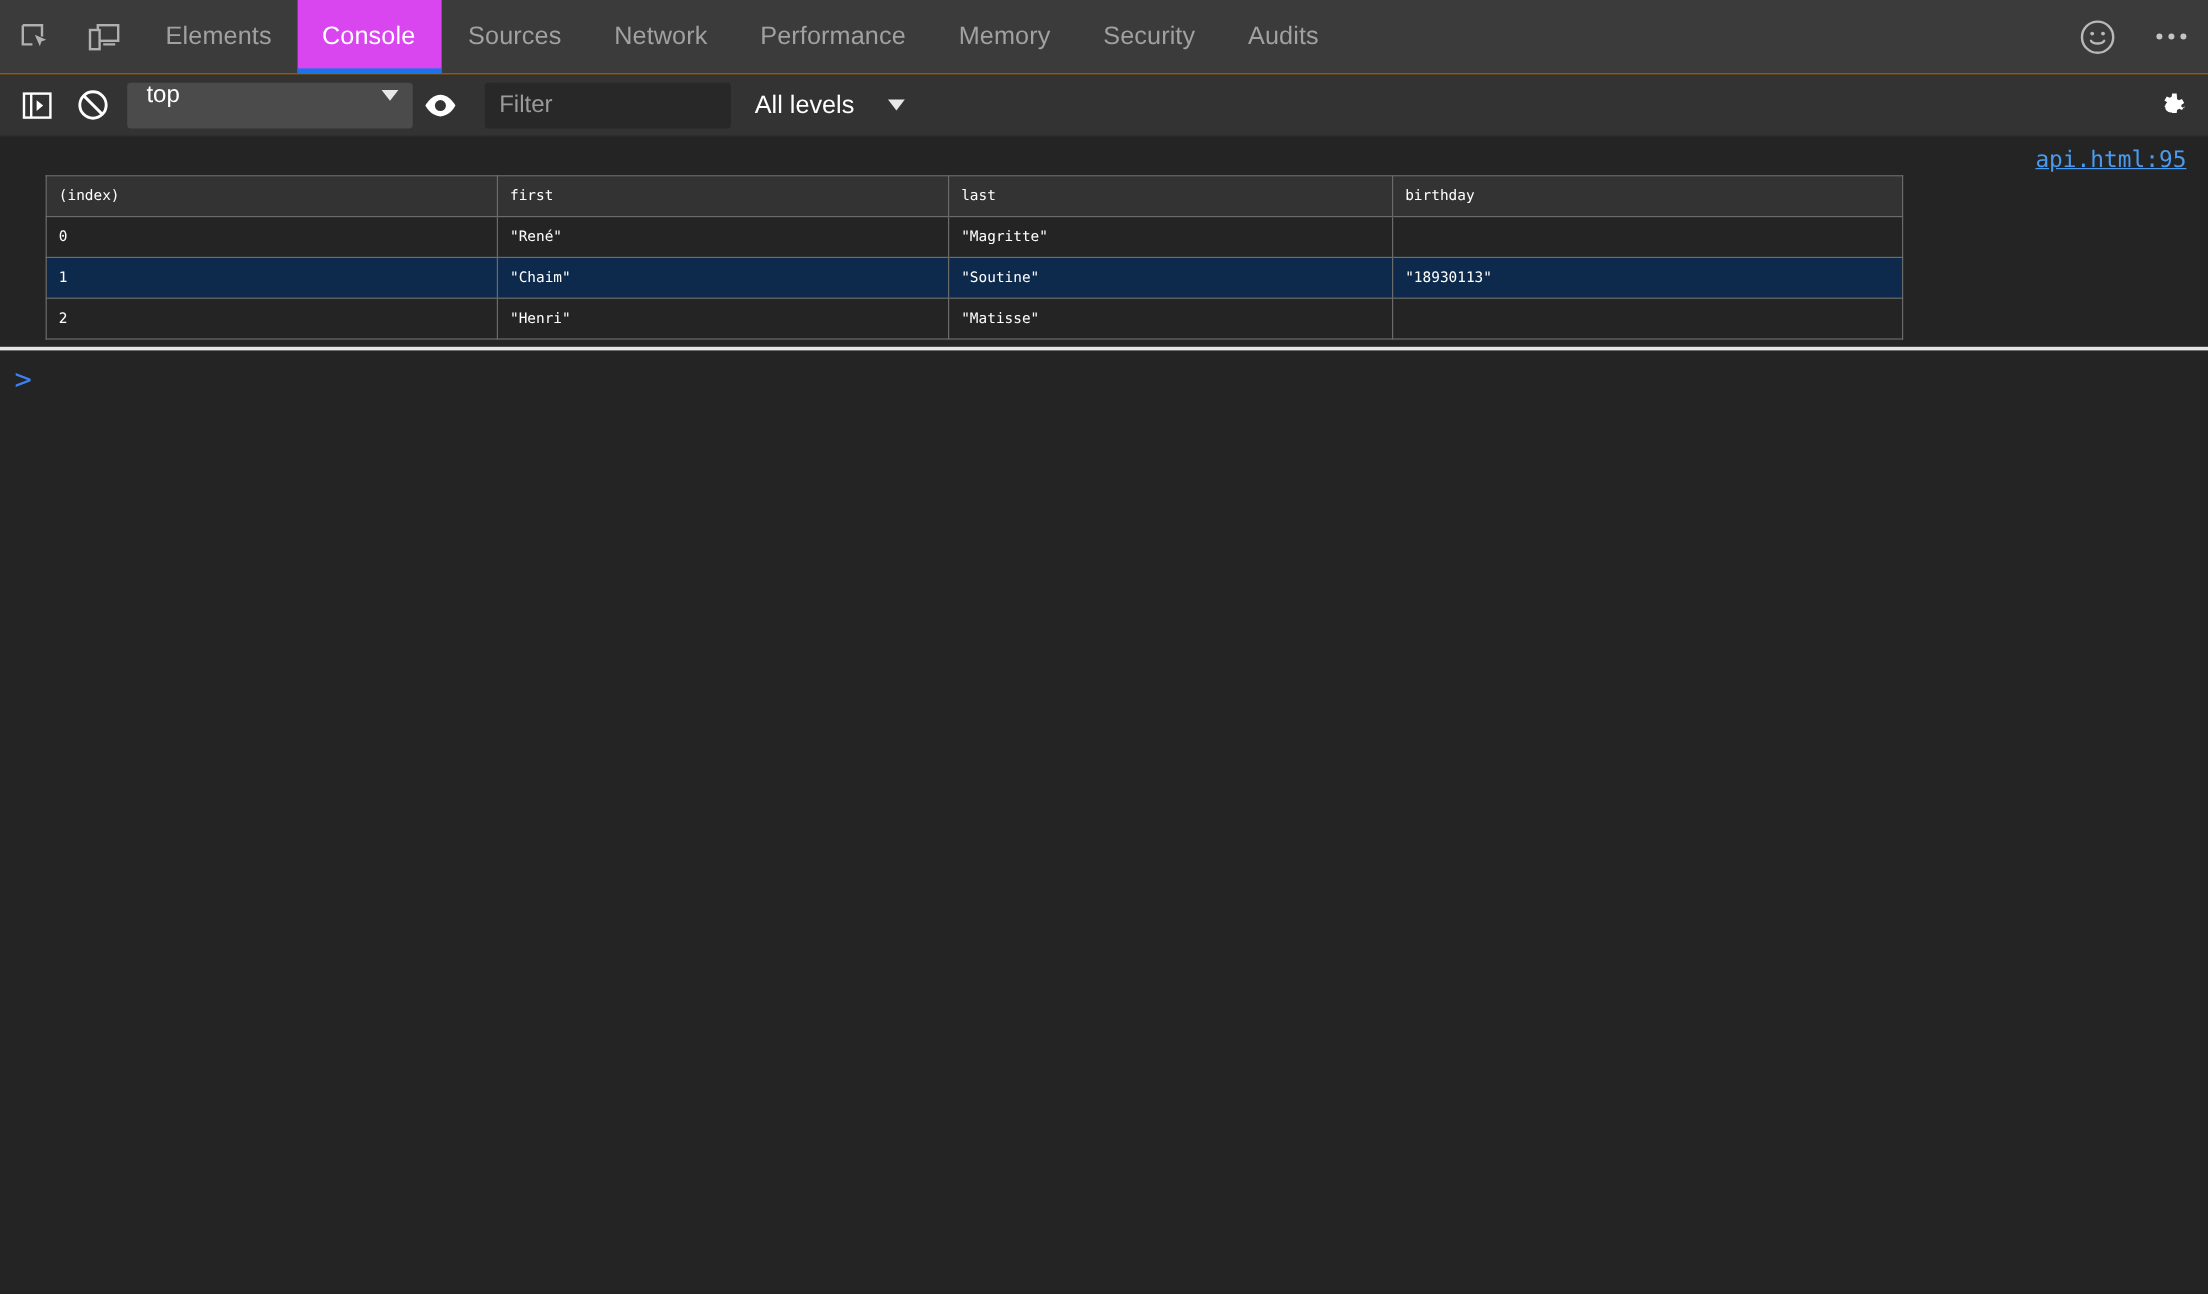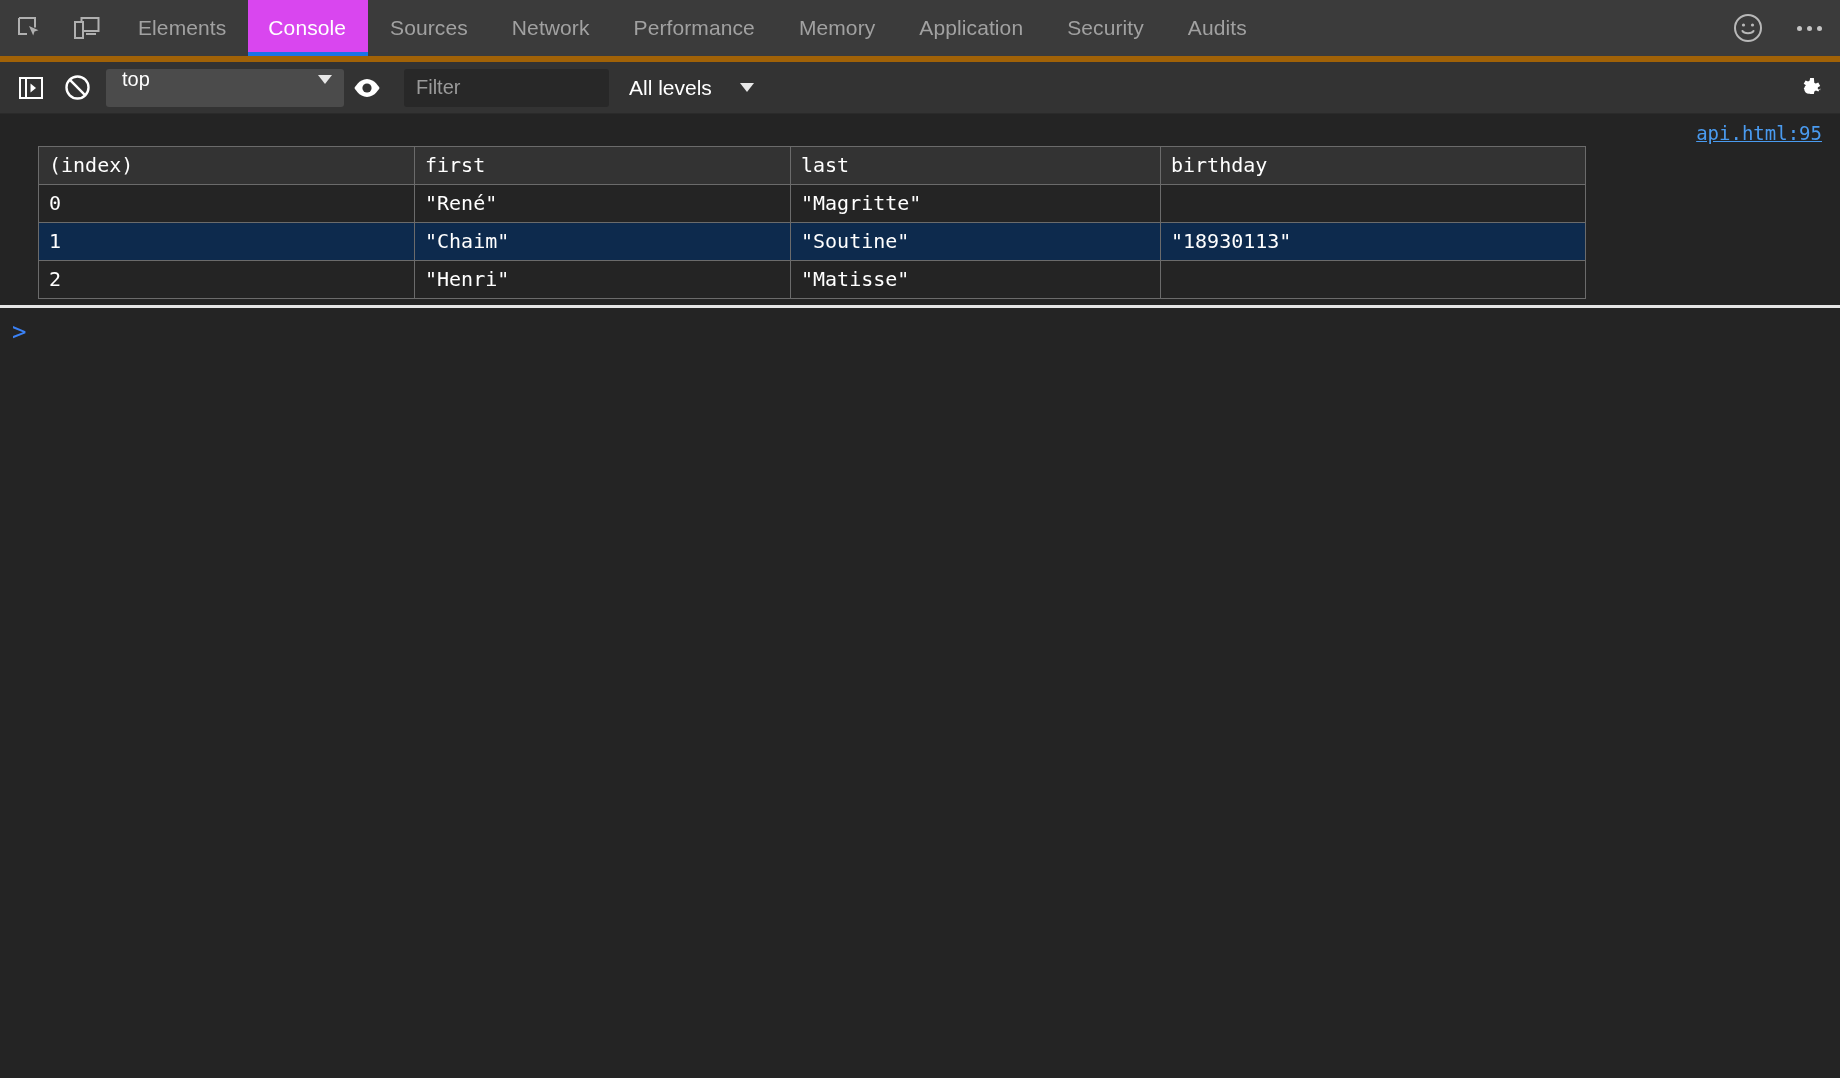--- a/index.html
+++ b/index.html
@@ -18,7 +18,7 @@
     background: #3b3b3b;
     display: flex;
     align-items: stretch;
-    border-bottom: 6px solid #a16207;
+    border-bottom: 1px solid #a16207;
     position: relative;
   }
 

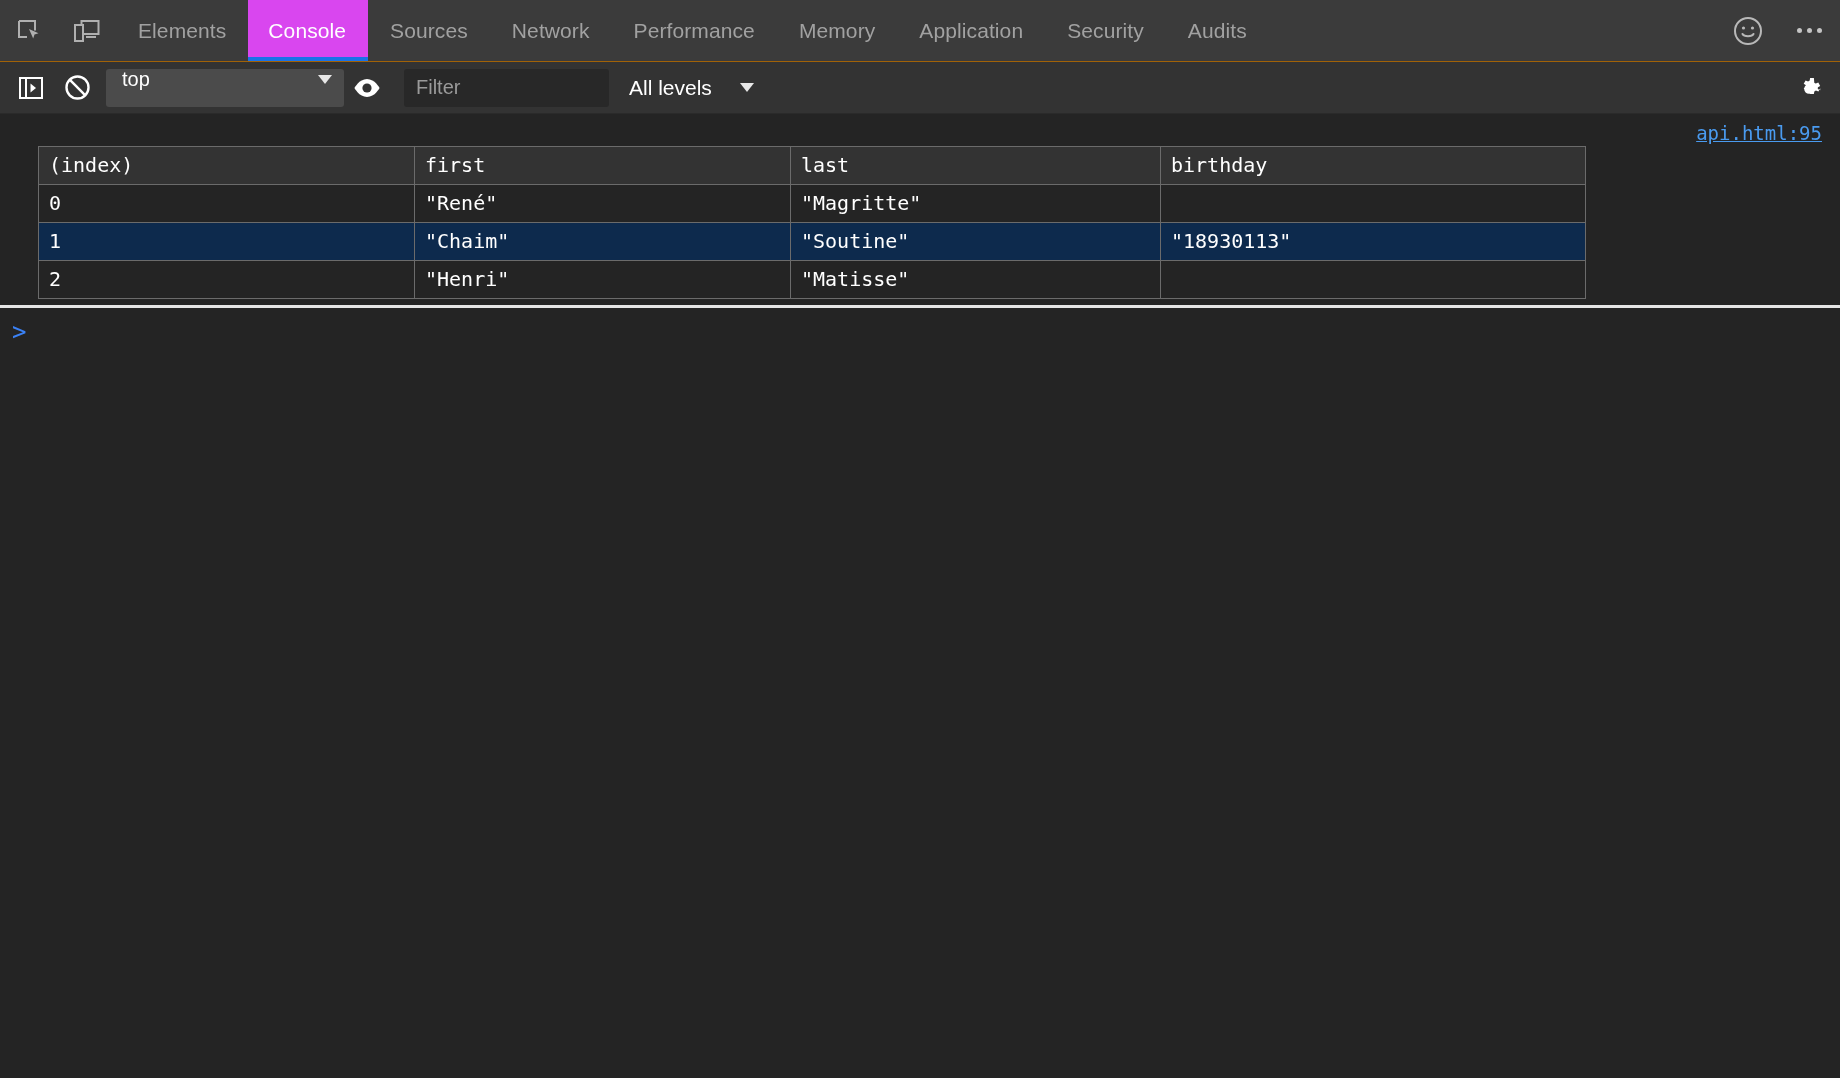--- a/index.html
+++ b/index.html
@@ -286,9 +286,6 @@
   </div>
   <div class="tab">
     <span>Memory</span>
-  </div>
-  <div class="tab">
-    <span>Application</span>
   </div>
   <div class="tab">
     <span>Security</span>

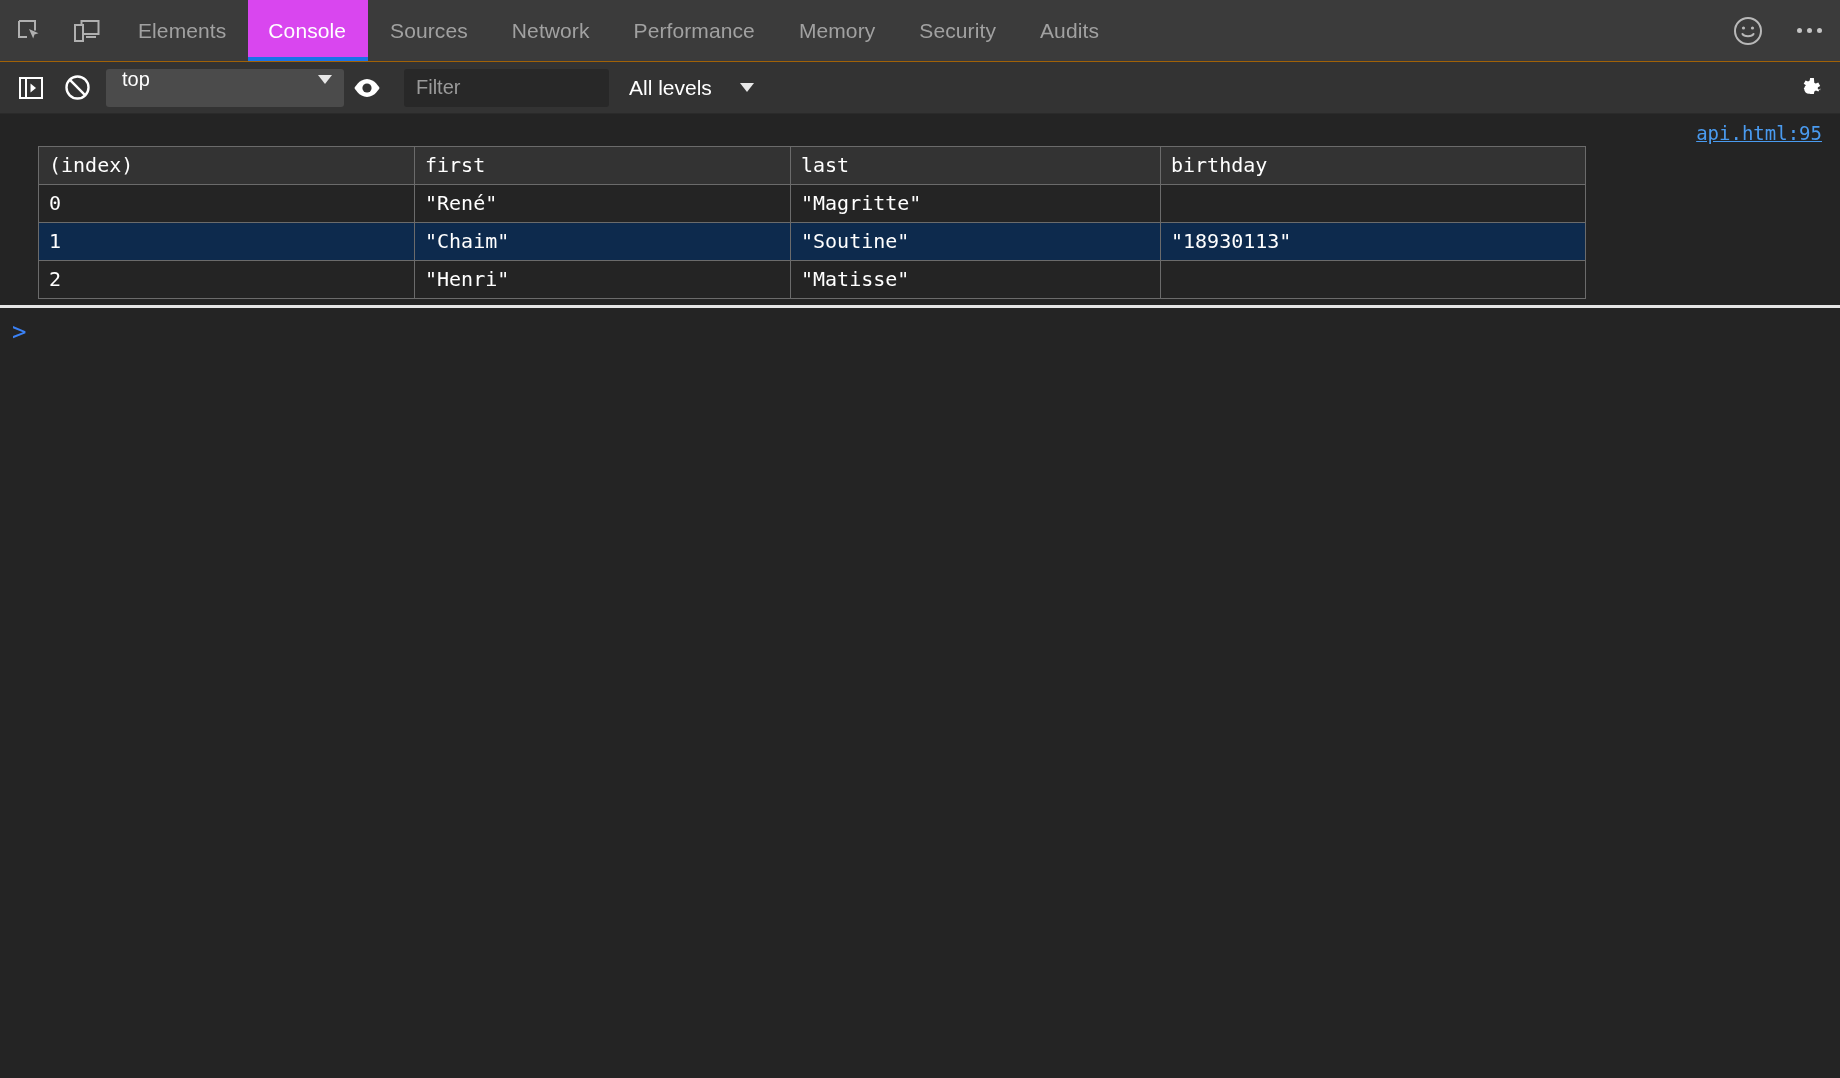--- a/index.html
+++ b/index.html
@@ -178,7 +178,7 @@
     width: 1494px;
     margin: 22px 0 0 38px;
     font-family: "DejaVu Sans Mono", monospace;
-    font-size: 20px;
+    font-size: 12px;
     border: 1px solid #6b6b6b;
   }
   .ctable th, .ctable td {

